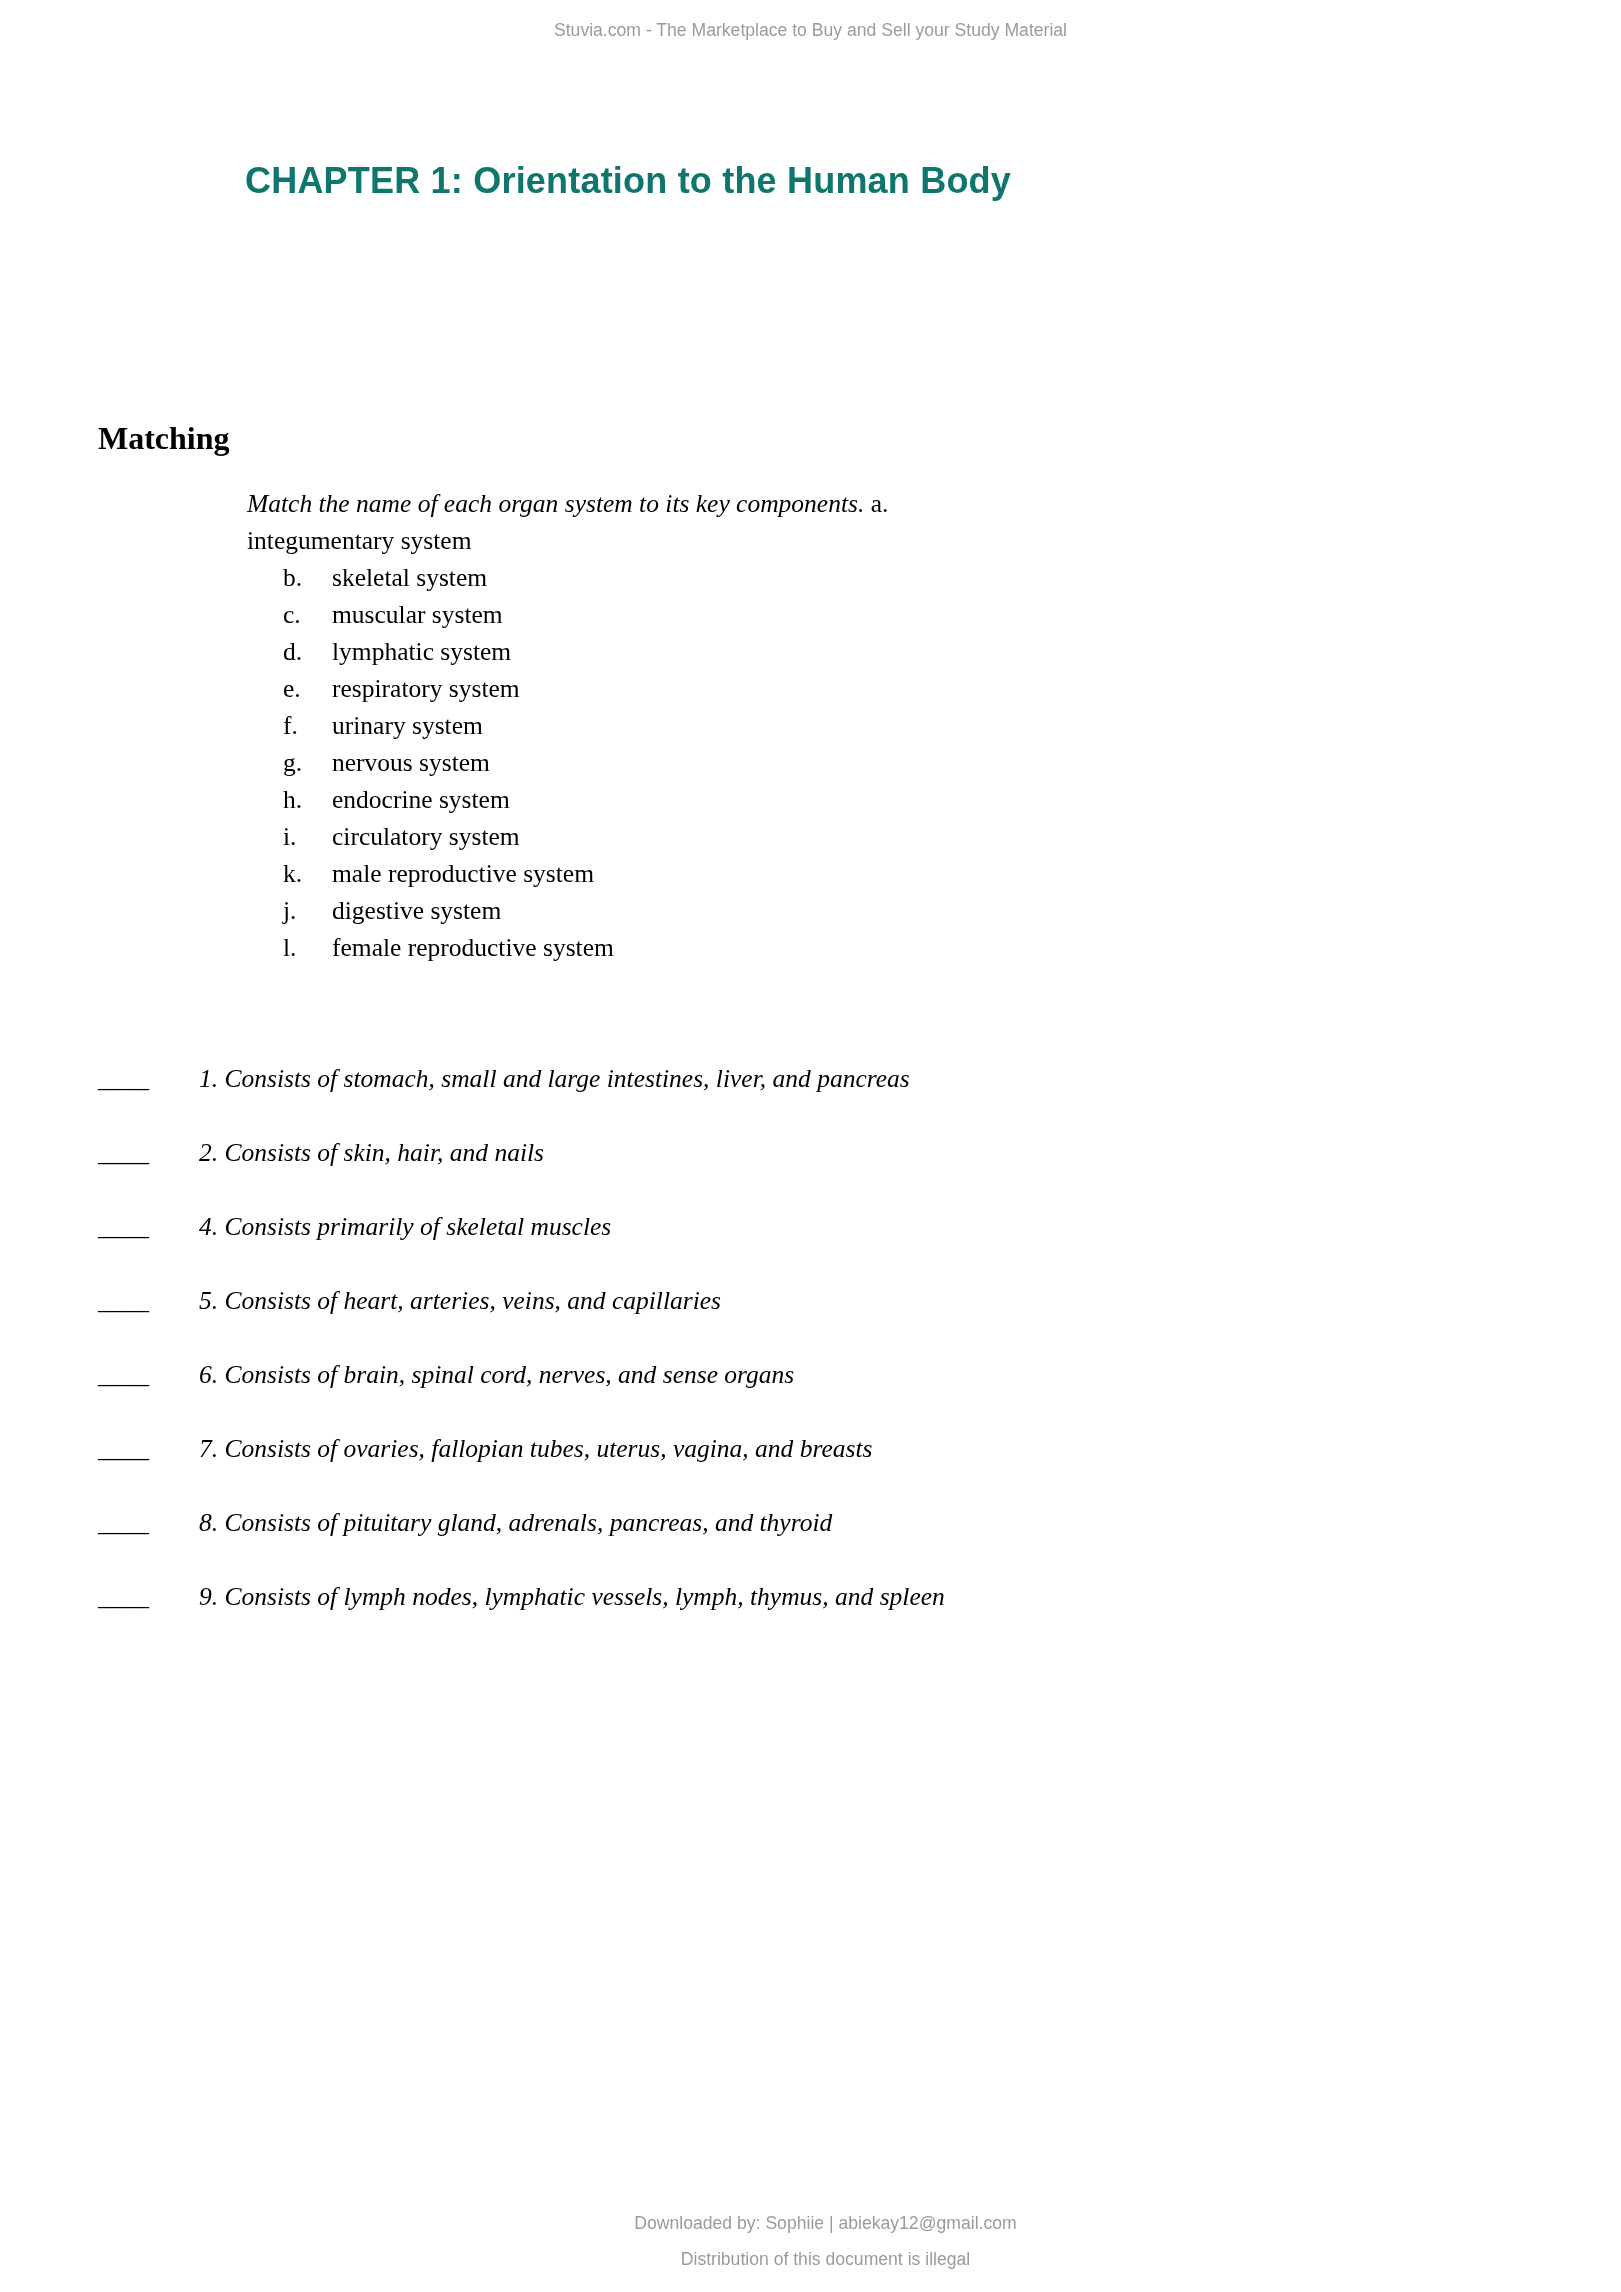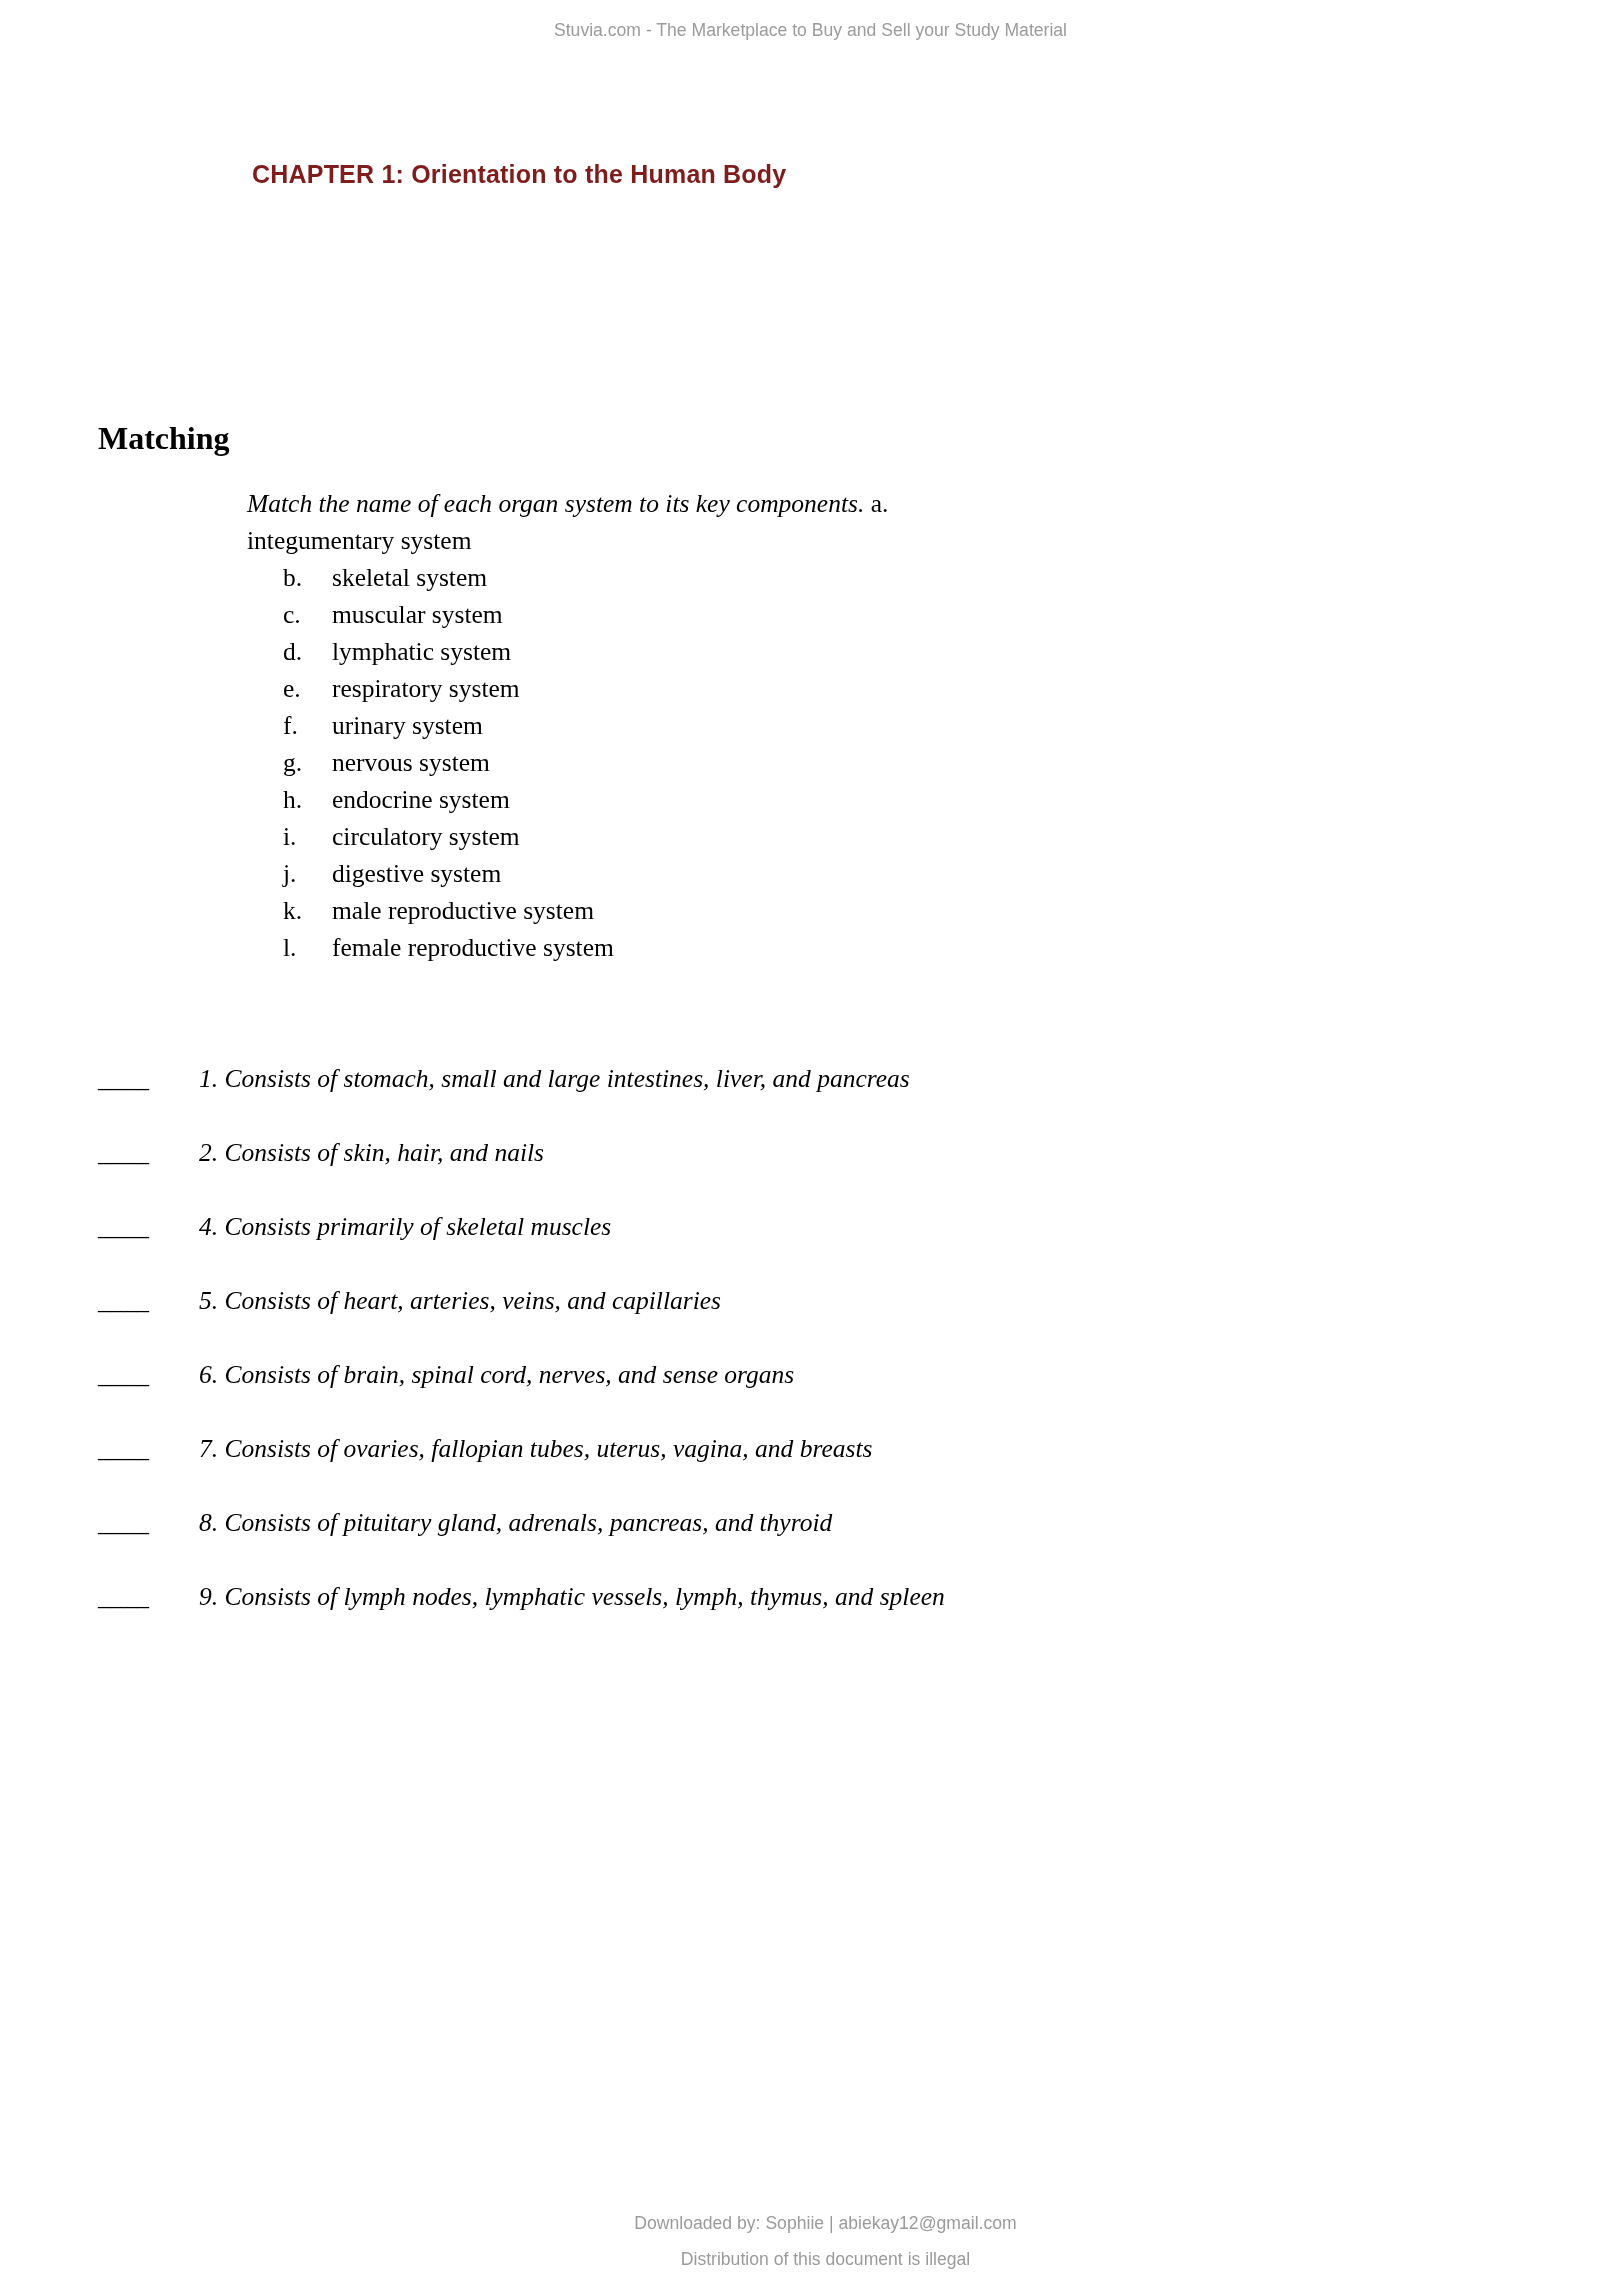--- a/index.html
+++ b/index.html
@@ -27,11 +27,11 @@
   .doc-title {
     position: absolute;
     top: 160px;
-    left: 252px;
+    left: 245px;
     font-family: "Liberation Sans", sans-serif;
     font-weight: bold;
-    font-size: 25px;
-    color: #7f1d1d;
+    font-size: 36px;
+    color: #0f766e;
     letter-spacing: 0.2px;
   }
   .section-heading {

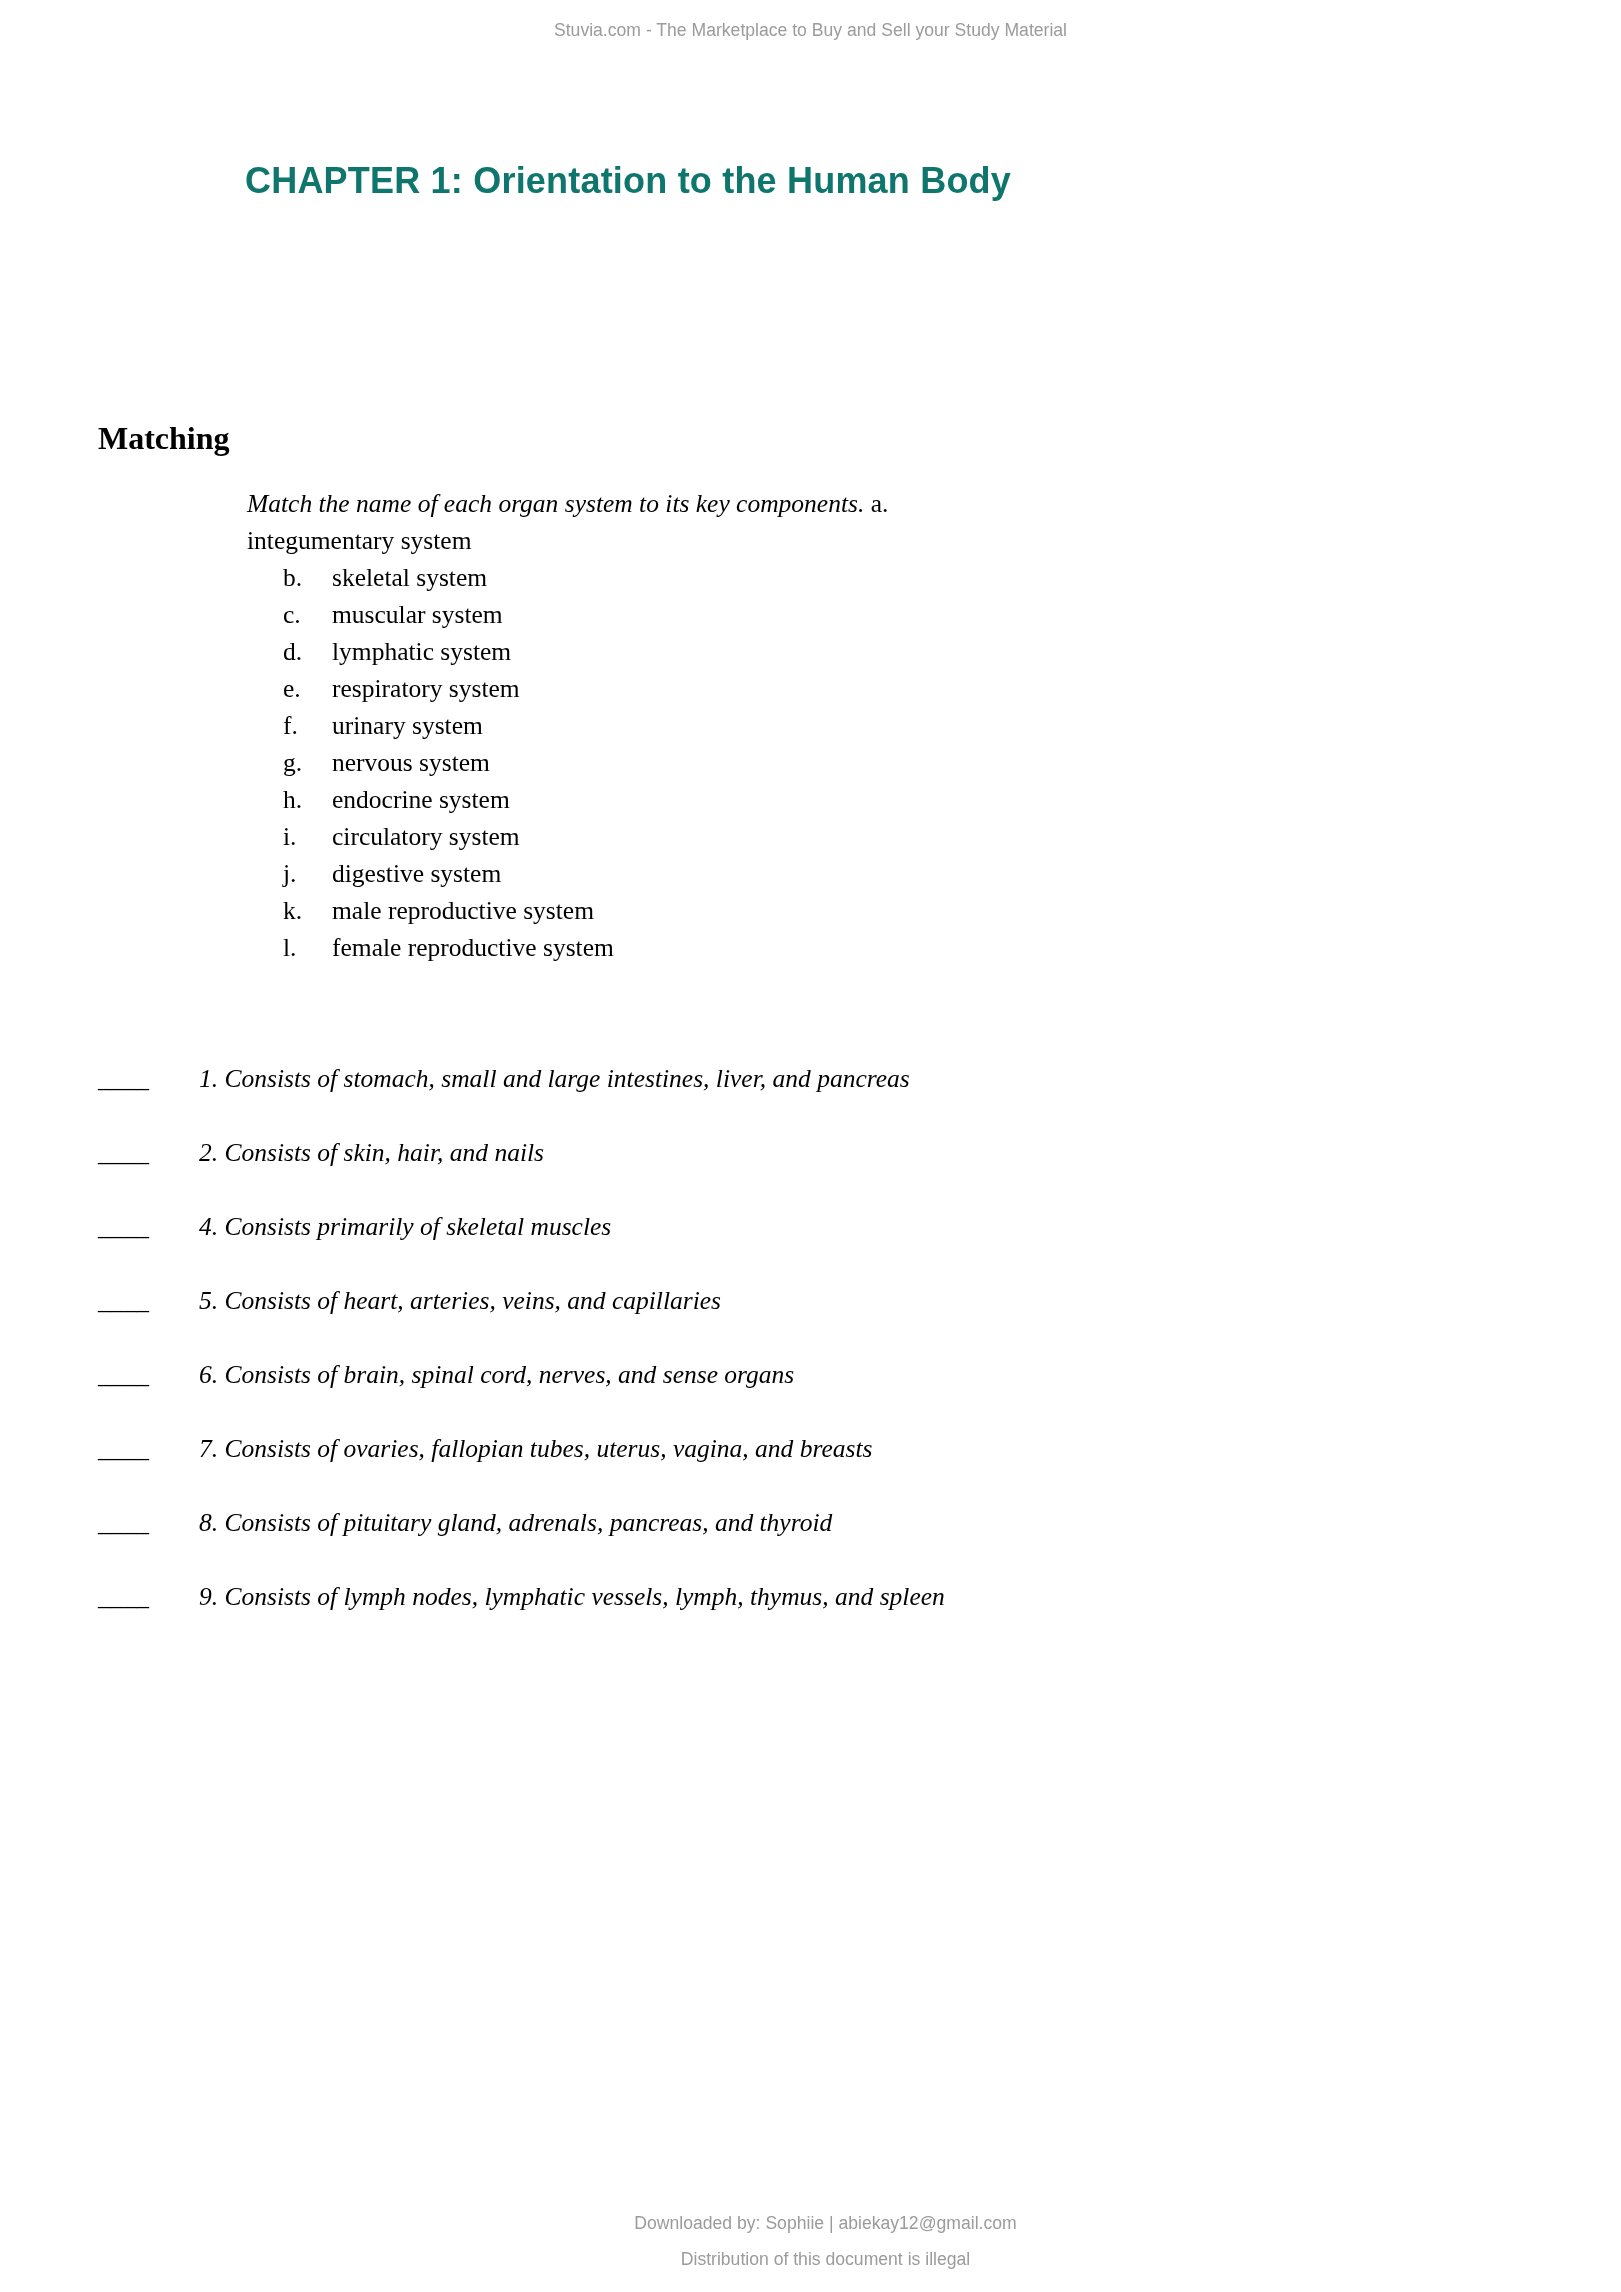--- a/index.html
+++ b/index.html
@@ -122,10 +122,10 @@
       <span class="opt-letter">i.</span><span>circulatory system</span>
     </div>
     <div class="option-row">
-      <span class="opt-letter">j.</span><span>digestive system</span>
+      <span class="opt-letter">k.</span><span>male reproductive system</span>
     </div>
     <div class="option-row">
-      <span class="opt-letter">k.</span><span>male reproductive system</span>
+      <span class="opt-letter">j.</span><span>digestive system</span>
     </div>
     <div class="option-row">
       <span class="opt-letter">l.</span><span>female reproductive system</span>

